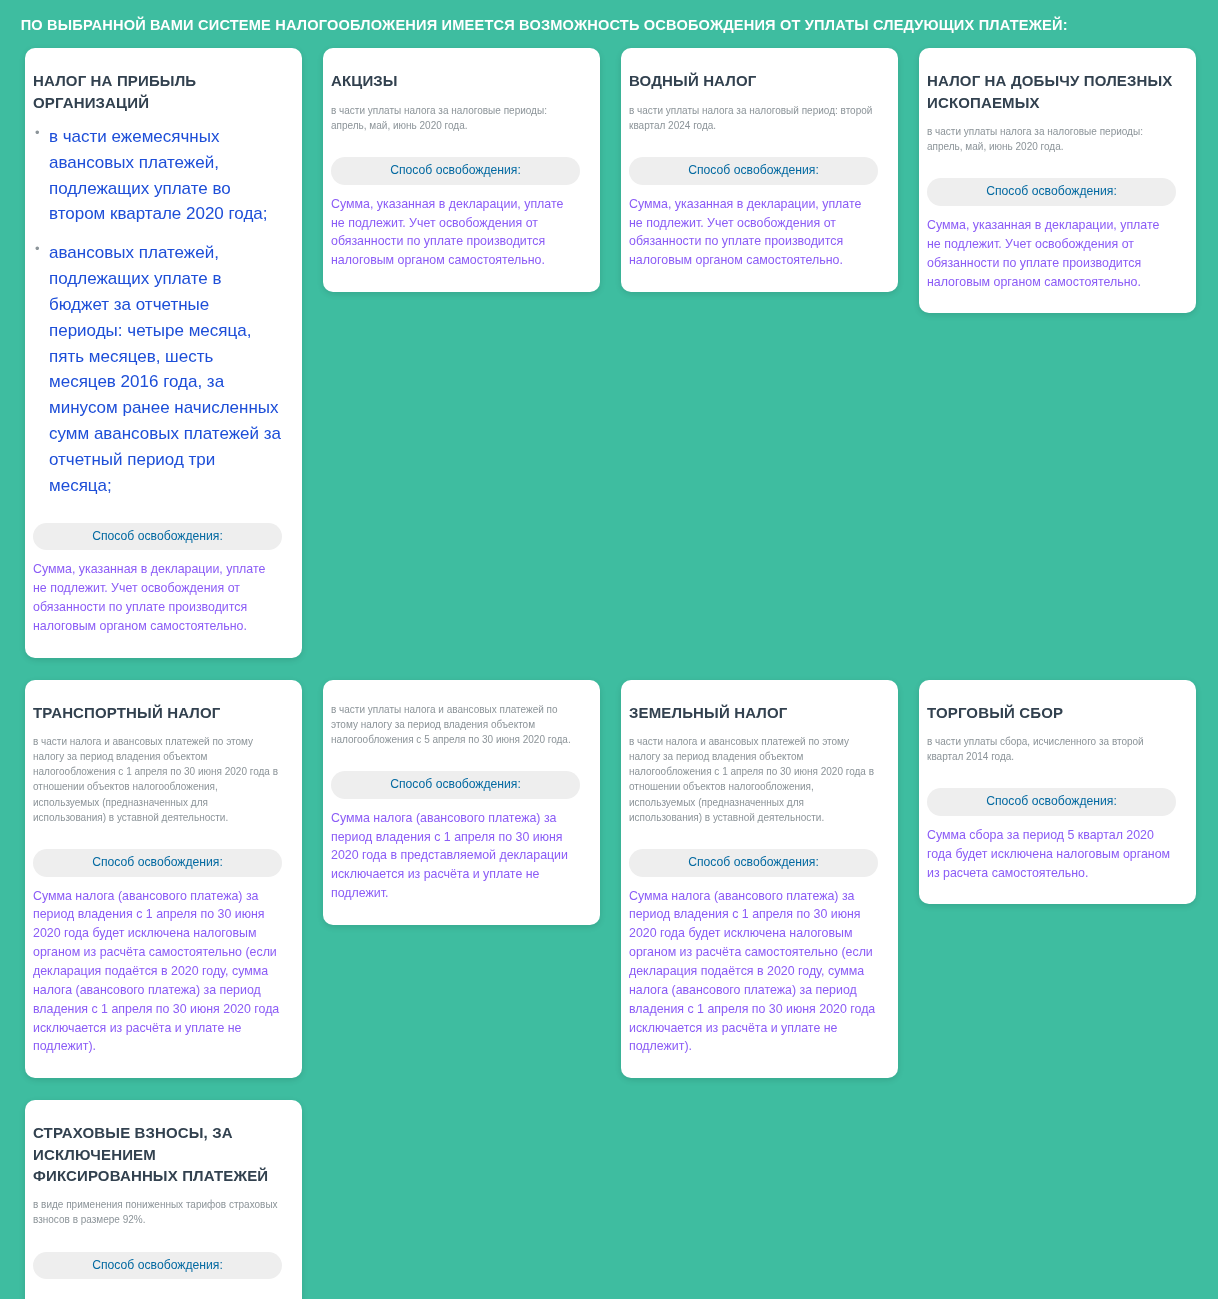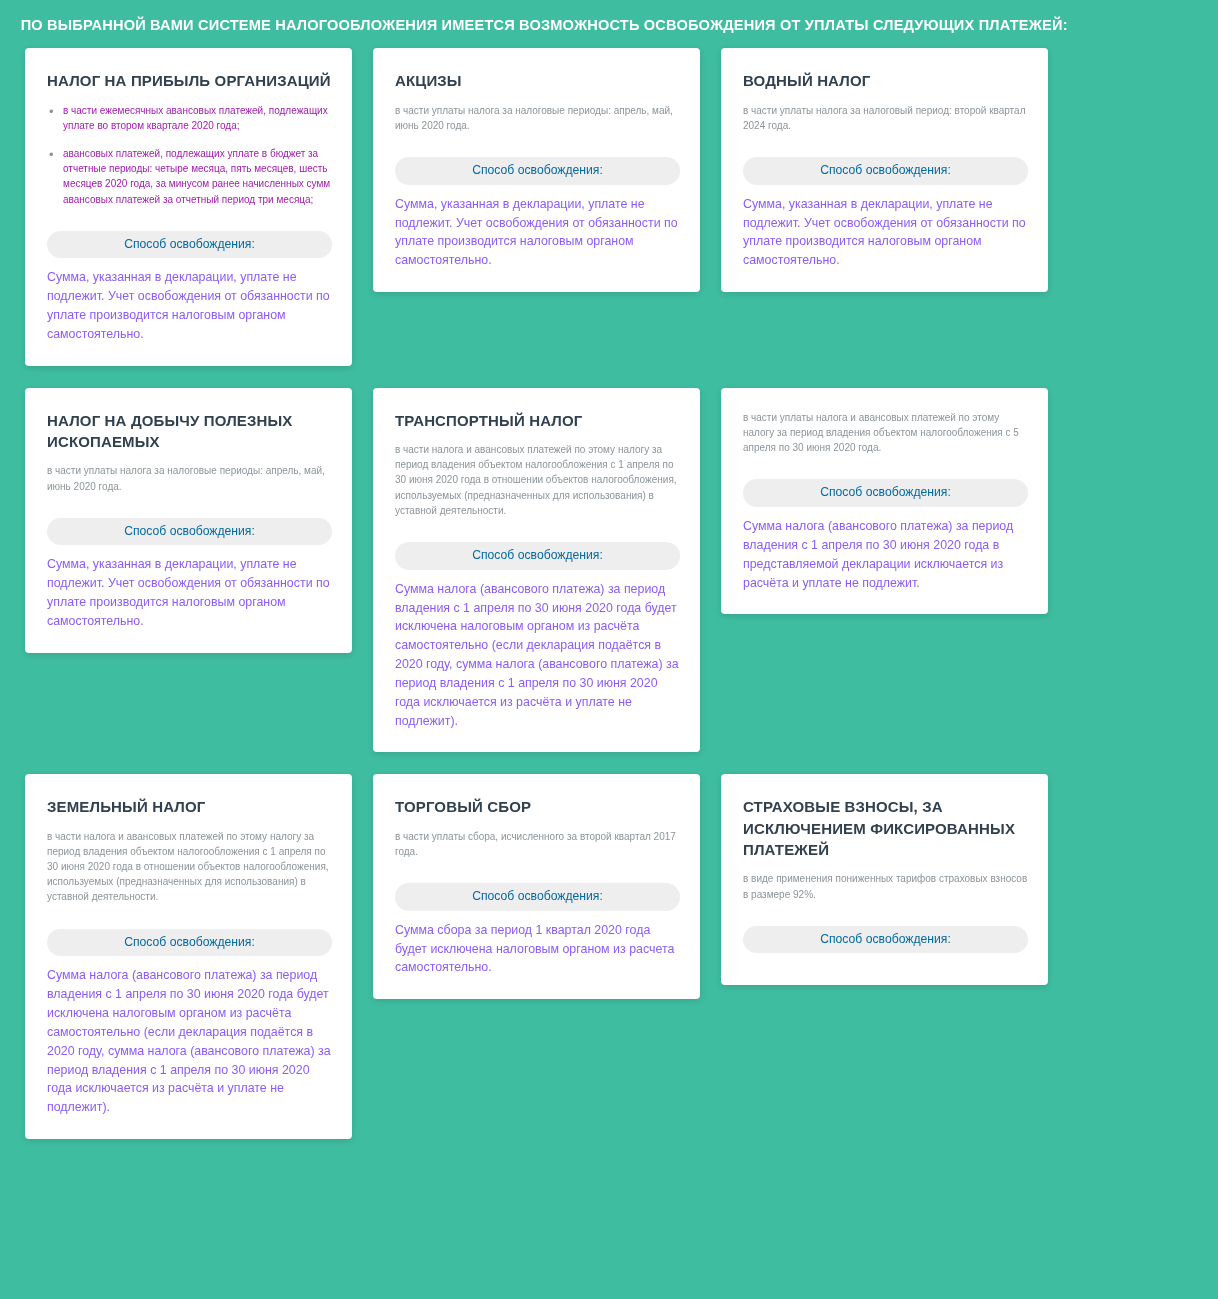--- a/index.html
+++ b/index.html
@@ -40,11 +40,11 @@
     align-items: flex-start;
   }
   .card {
-    width: 327px;
+    width: 277px;
     background: #ffffff;
-    border-radius: 4px;
+    border-radius: 10px;
     box-shadow: 0 2px 6px rgba(0,0,0,0.12);
-    padding: 22px 20px 22px 22px;
+    padding: 22px 20px 22px 8px;
   }
   .card-title {
     color: #32414f;

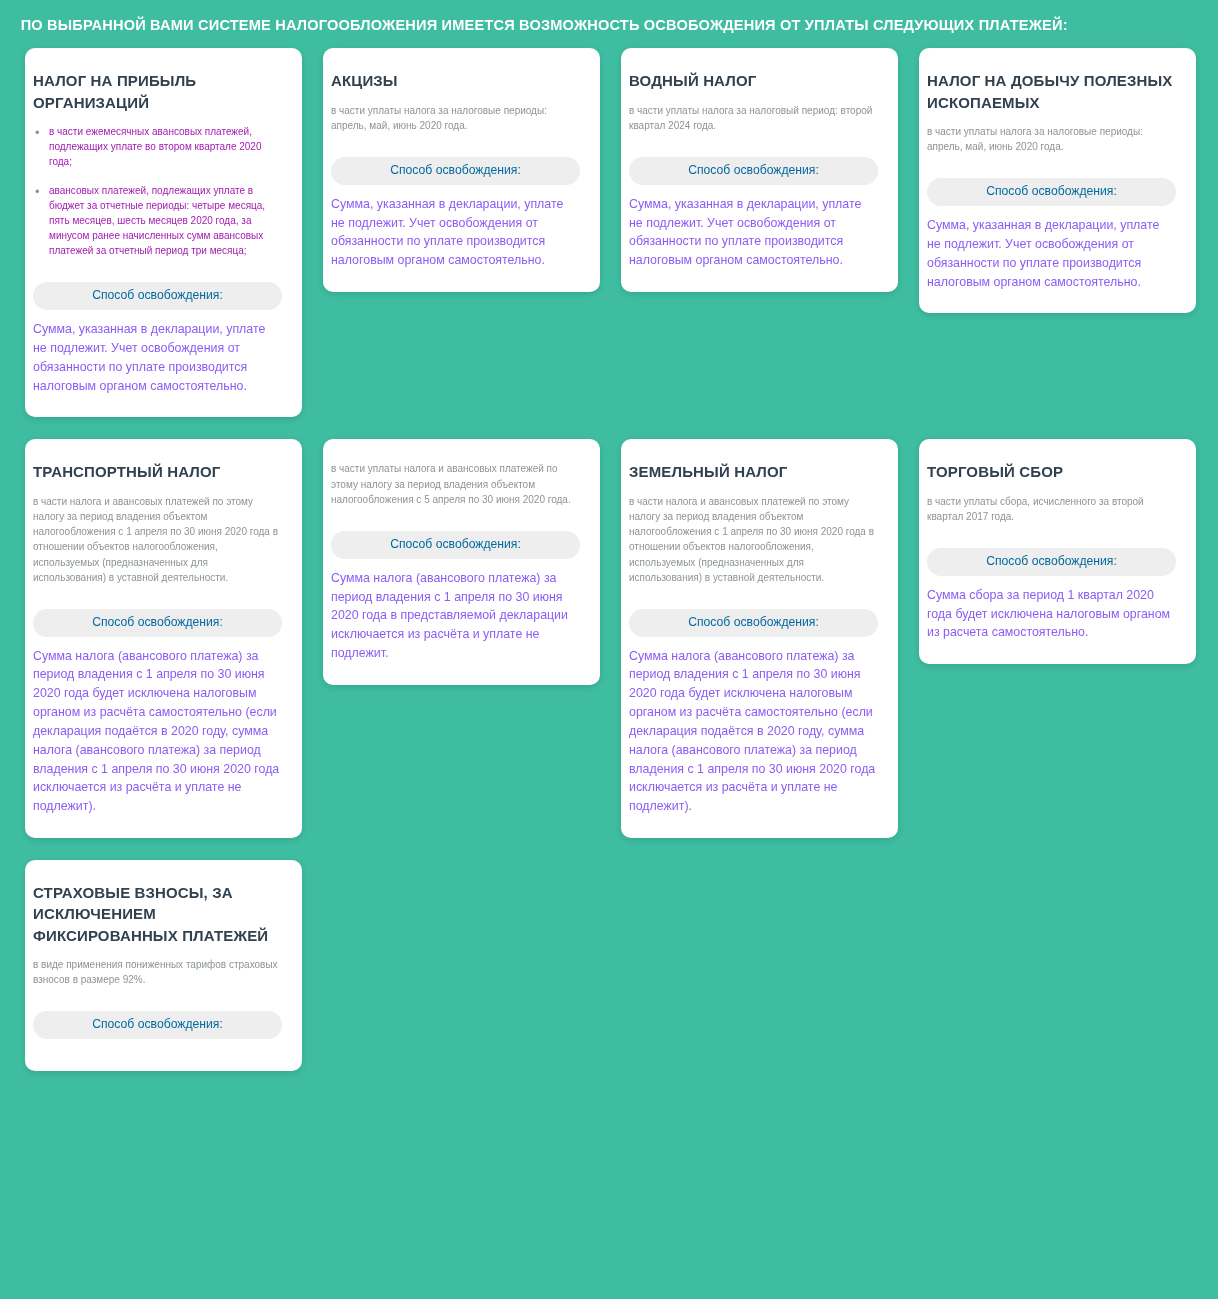--- a/index.html
+++ b/index.html
@@ -68,8 +68,8 @@
     list-style: none;
   }
   .bullets li {
-    color: #a21caf;
-    font-size: 10px;
+    color: #1d4ed8;
+    font-size: 17px;
     line-height: 1.52;
     margin-bottom: 13px;
     position: relative;

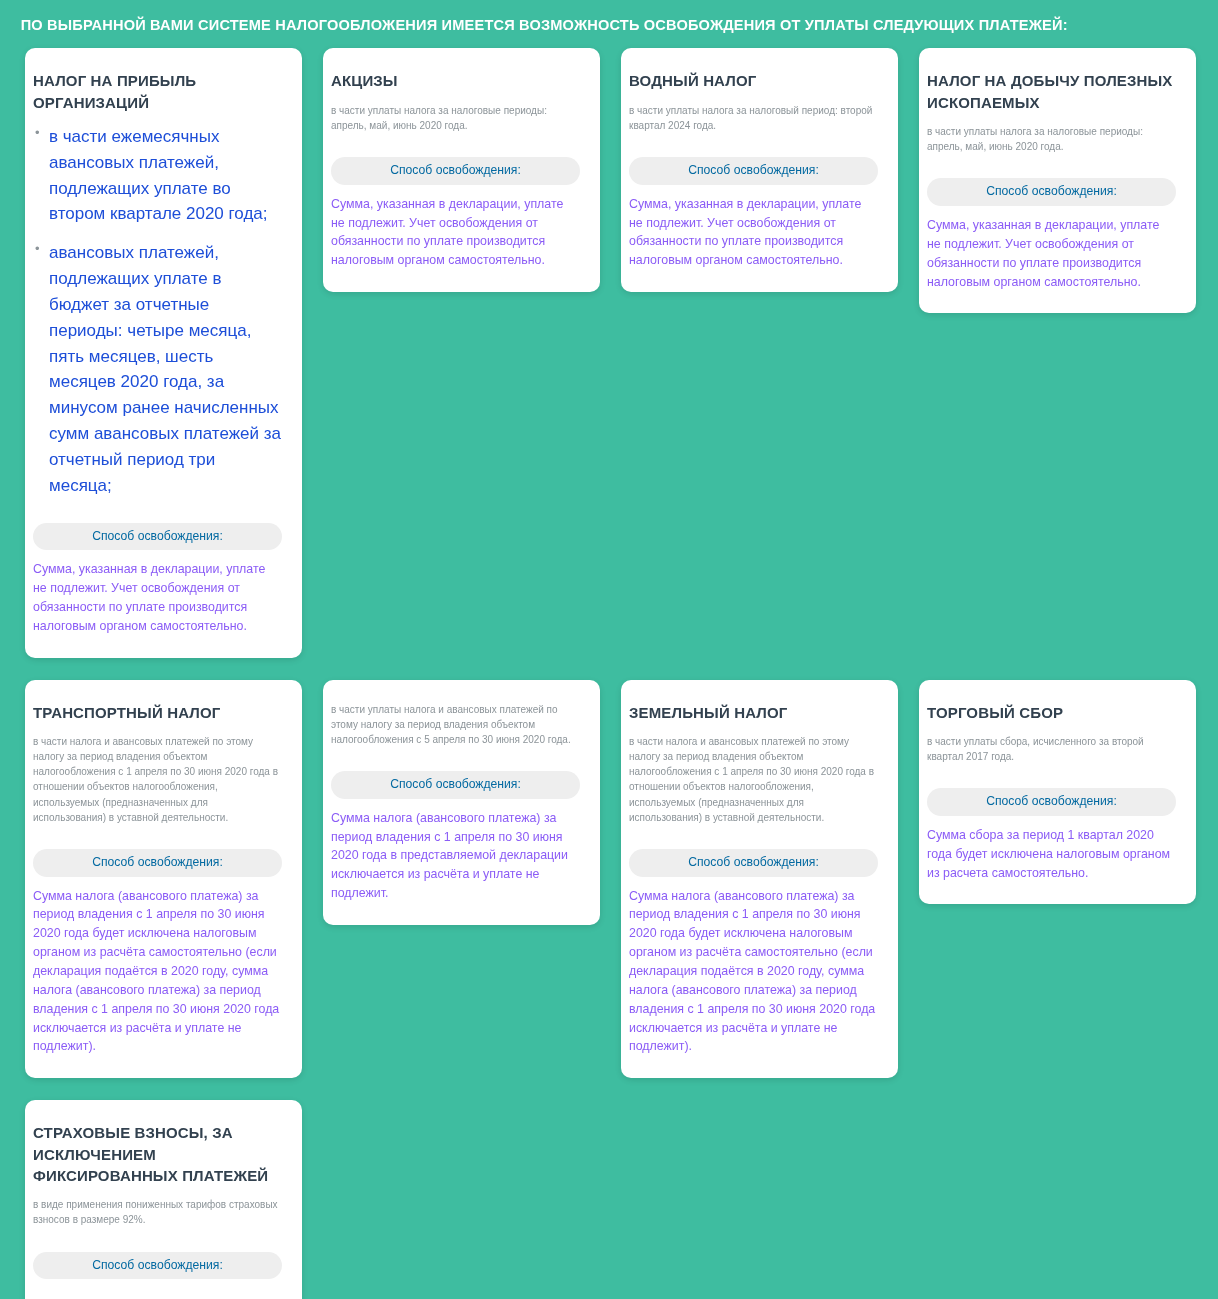--- a/index.html
+++ b/index.html
@@ -114,7 +114,7 @@
       <h2 class="card-title">НАЛОГ НА ПРИБЫЛЬ ОРГАНИЗАЦИЙ</h2>
       <ul class="bullets">
         <li>в части ежемесячных авансовых платежей, подлежащих уплате во втором квартале 2020 года;</li>
-        <li>авансовых платежей, подлежащих уплате в бюджет за отчетные периоды: четыре месяца, пять месяцев, шесть месяцев 2020 года, за минусом ранее начисленных сумм авансовых платежей за отчетный период три месяца;</li>
+        <li>авансовых платежей, подлежащих уплате в бюджет за отчетные периоды: четыре месяца, пять месяцев, шесть месяцев 2016 года, за минусом ранее начисленных сумм авансовых платежей за отчетный период три месяца;</li>
       </ul>
       <span class="pill">Способ освобождения:</span>
       <p class="card-method">Сумма, указанная в декларации, уплате не подлежит. Учет освобождения от обязанности по уплате производится налоговым органом самостоятельно.</p>

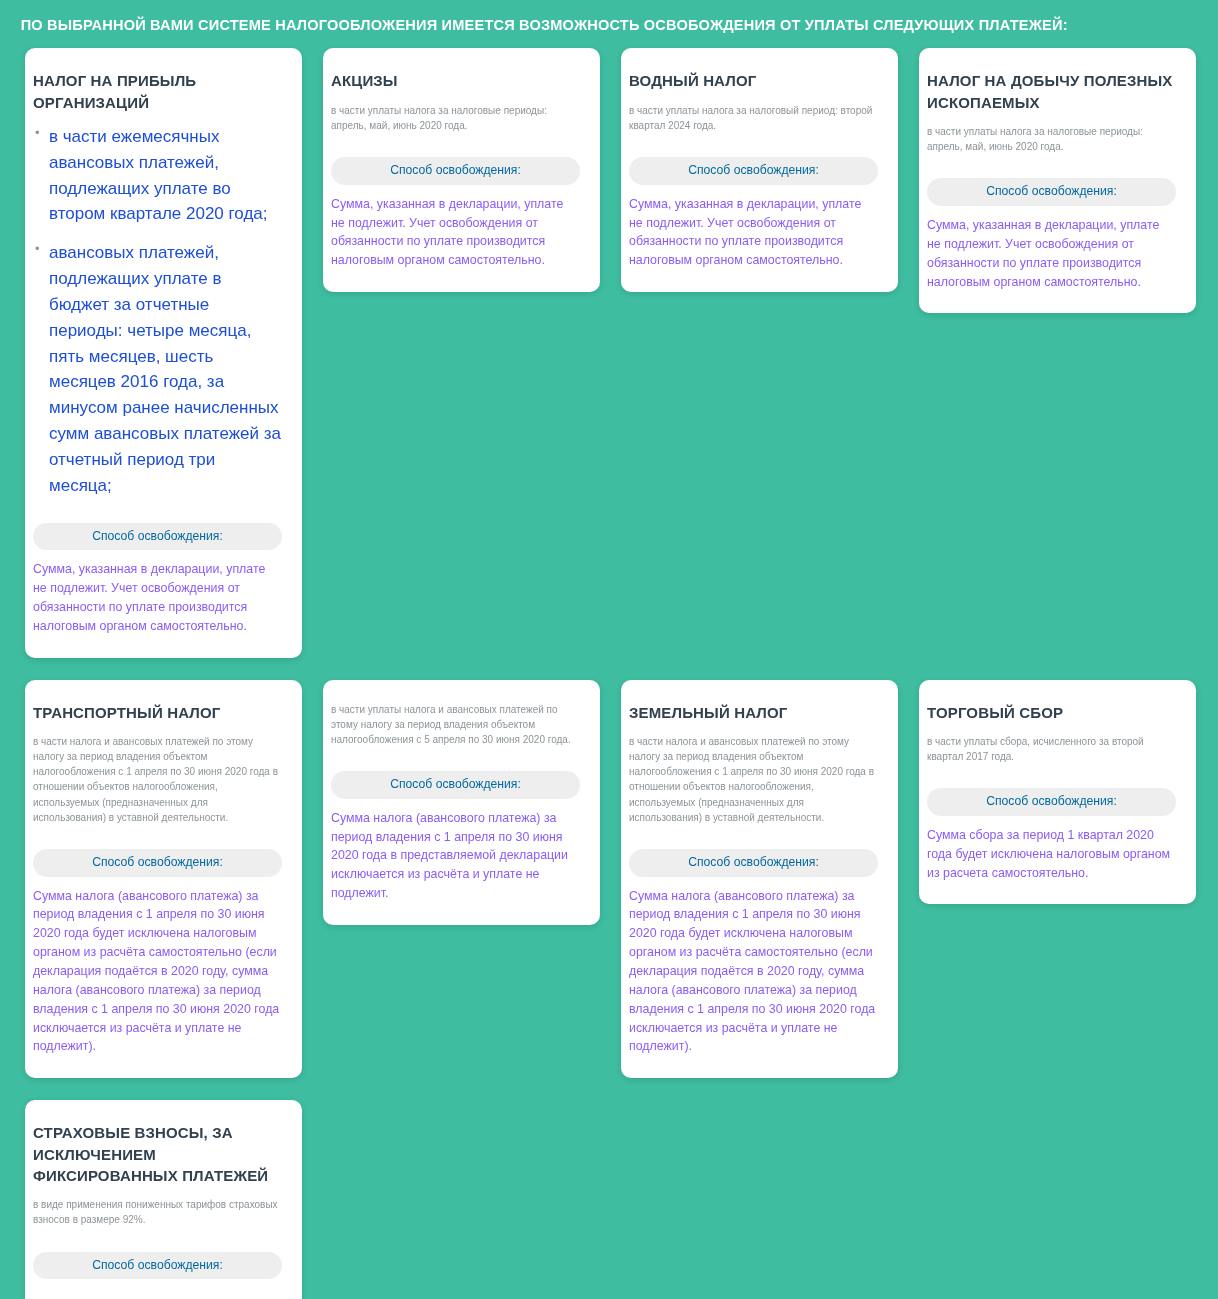--- a/index.html
+++ b/index.html
@@ -163,7 +163,7 @@
 
     <div class="card">
       <h2 class="card-title">ТОРГОВЫЙ СБОР</h2>
-      <p class="card-intro">в части уплаты сбора, исчисленного за второй квартал 2017 года.</p>
+      <p class="card-intro">в части уплаты сбора, исчисленного за второй квартал 2014 года.</p>
       <span class="pill">Способ освобождения:</span>
       <p class="card-method">Сумма сбора за период 1 квартал 2020 года будет исключена налоговым органом из расчета самостоятельно.</p>
     </div>

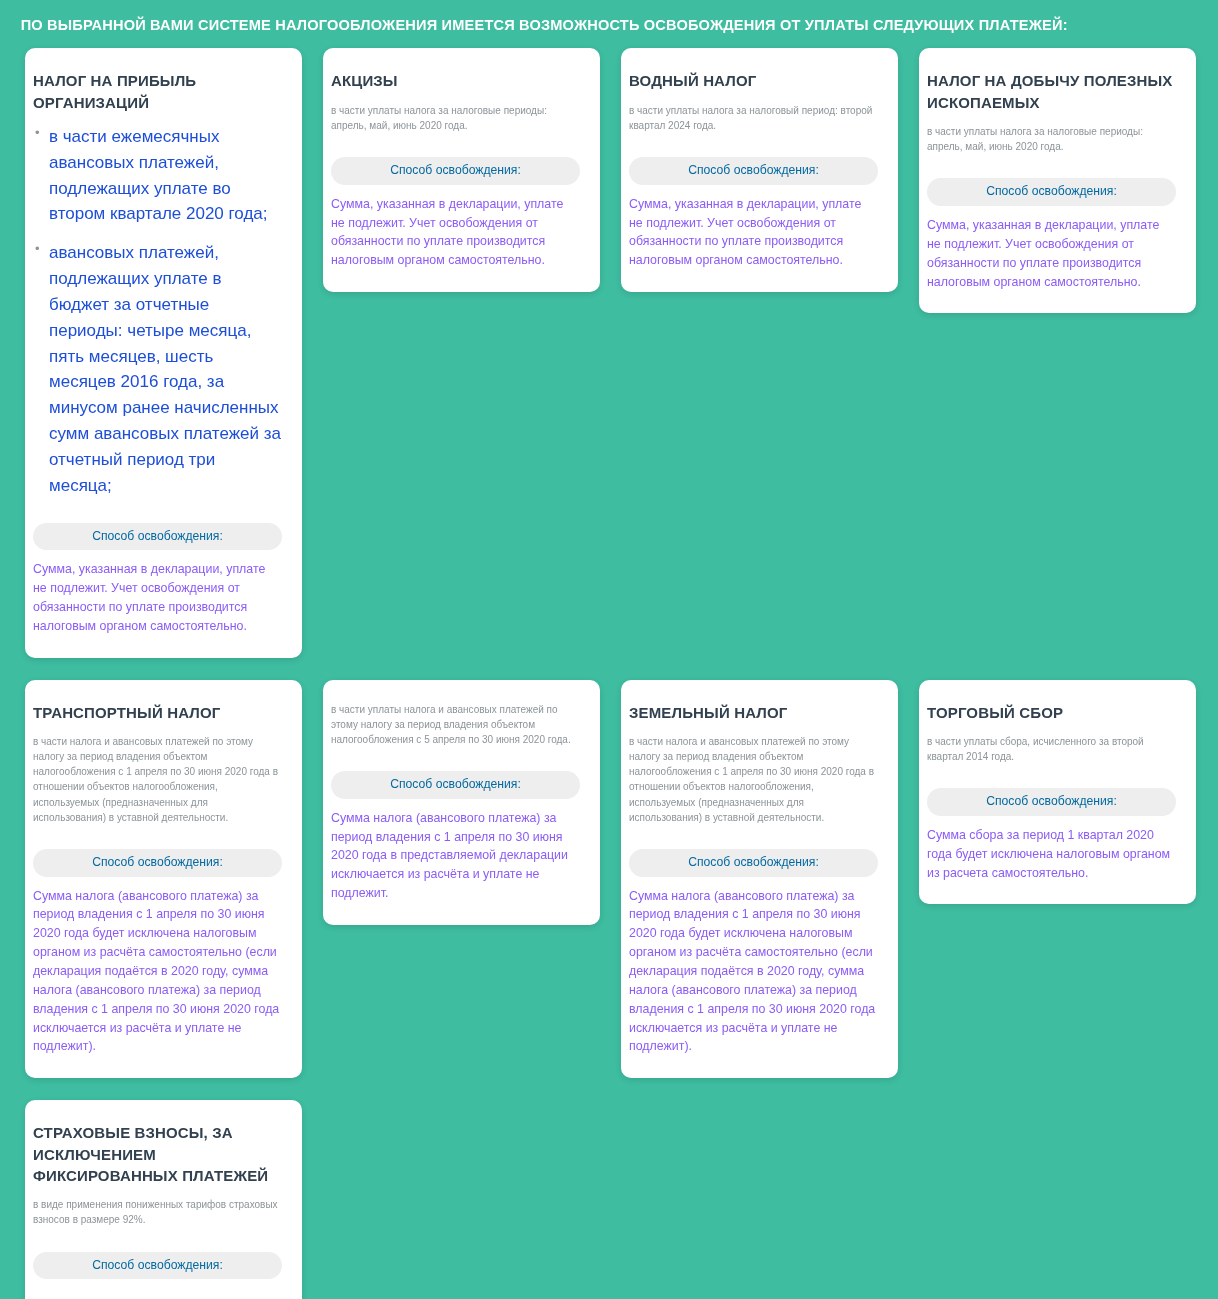--- a/index.html
+++ b/index.html
@@ -165,7 +165,7 @@
       <h2 class="card-title">ТОРГОВЫЙ СБОР</h2>
       <p class="card-intro">в части уплаты сбора, исчисленного за второй квартал 2014 года.</p>
       <span class="pill">Способ освобождения:</span>
-      <p class="card-method">Сумма сбора за период 1 квартал 2020 года будет исключена налоговым органом из расчета самостоятельно.</p>
+      <p class="card-method">Сумма сбора за период 5 квартал 2020 года будет исключена налоговым органом из расчета самостоятельно.</p>
     </div>
 
     <div class="card">

